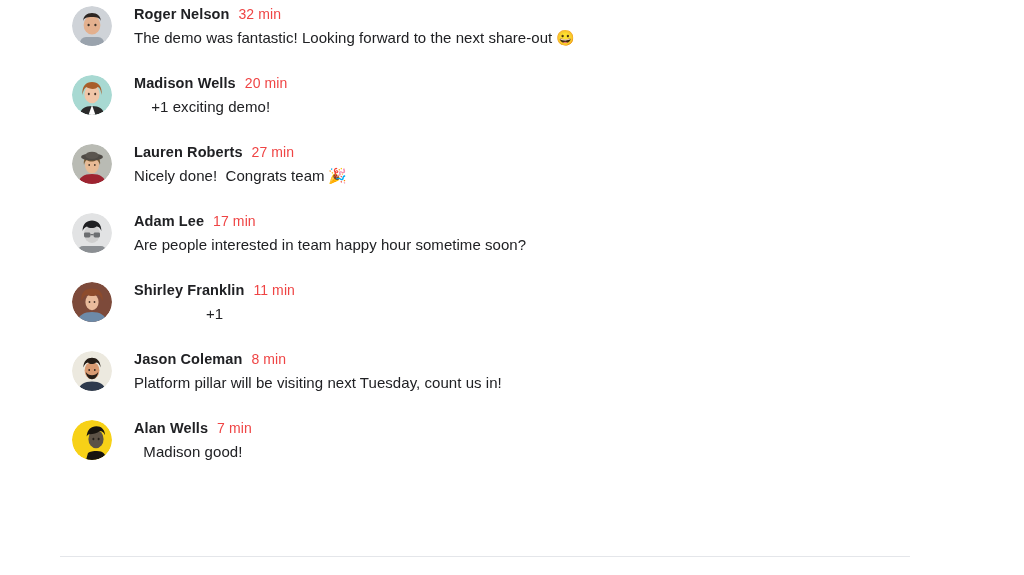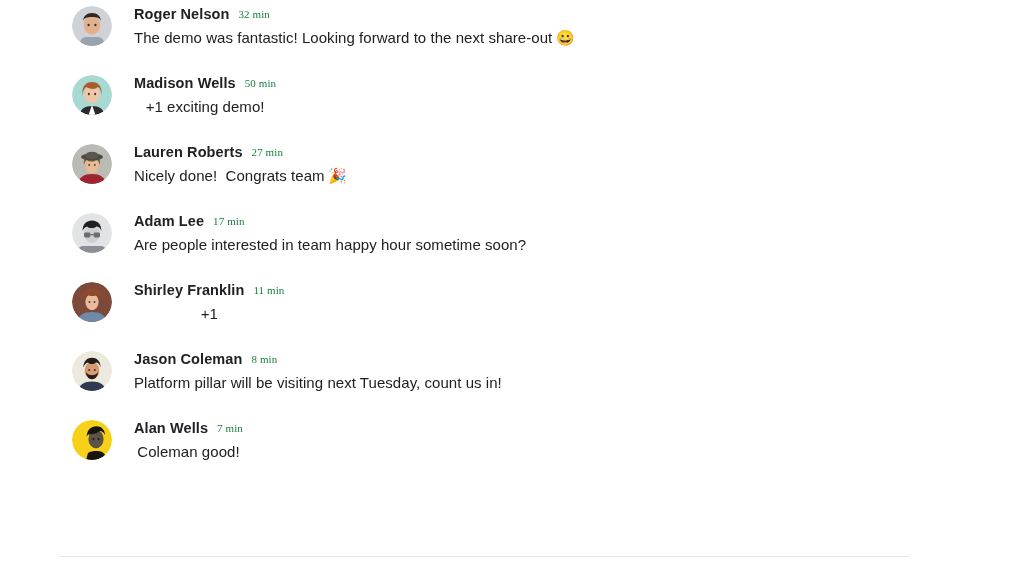--- a/index.html
+++ b/index.html
@@ -28,9 +28,8 @@
     letter-spacing:.1px; line-height:20px;
   }
   .time {
-    font-size:11px; color:#15803d; margin-left:9px; line-height:20px;
+    font-size:14px; color:#ef4444; margin-left:9px; line-height:20px;
     letter-spacing:.1px;
-    font-family:Liberation Serif, serif;
   }
   .msg-text {
     font-size:15px; color:#202124; line-height:23px;

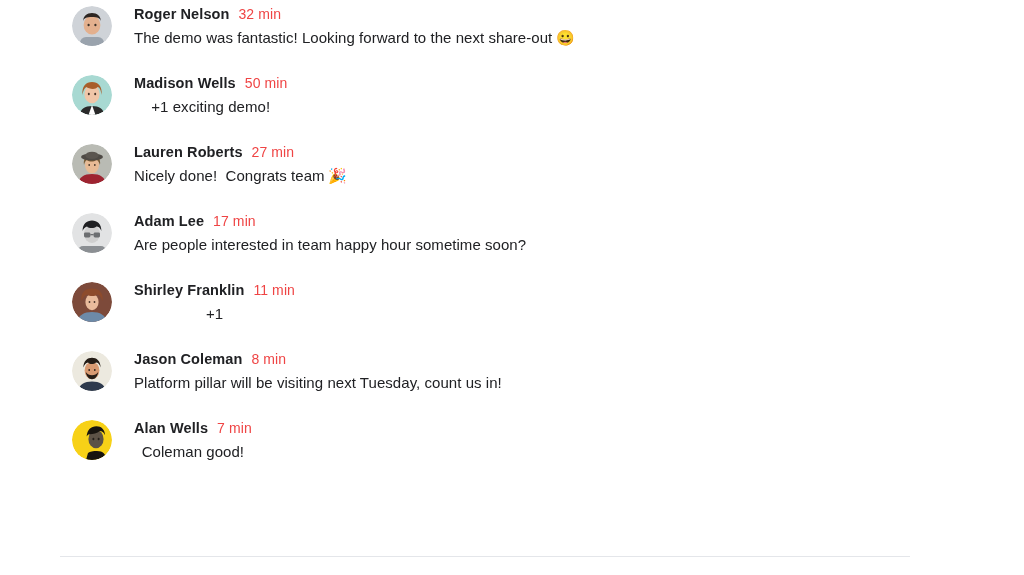--- a/index.html
+++ b/index.html
@@ -102,7 +102,7 @@
       <div class="msg-body">
         <div class="msg-head">
           <span class="sender">Madison Wells</span>
-          <span class="time">50 min</span>
+          <span class="time">20 min</span>
         </div>
         <div class="msg-text">+1 exciting demo!</div>
       </div>

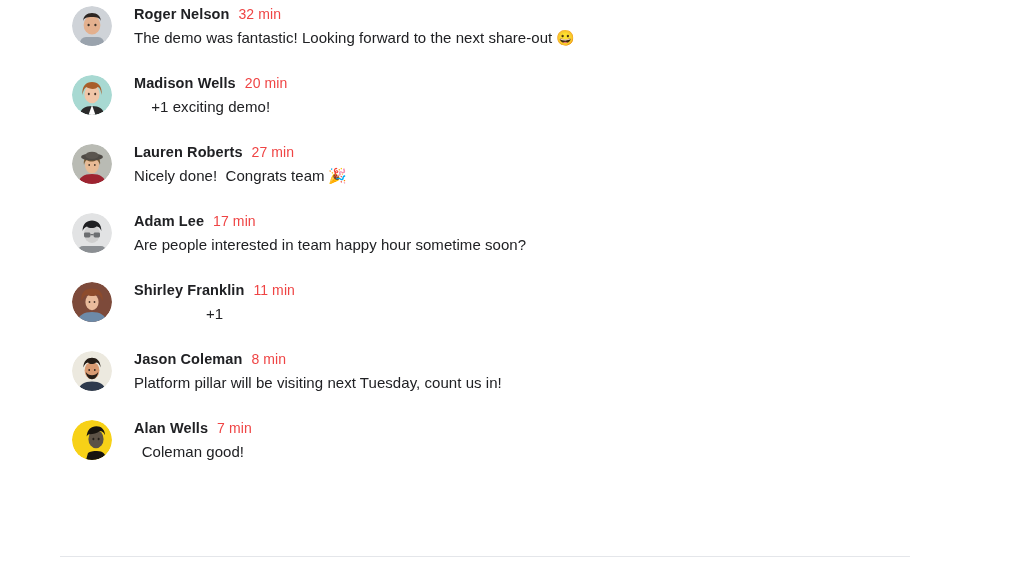--- a/index.html
+++ b/index.html
@@ -243,7 +243,7 @@
           <span class="sender">Alan Wells</span>
           <span class="time">7 min</span>
         </div>
-        <div class="msg-text">Coleman good!</div>
+        <div class="msg-text">Madison good!</div>
       </div>
     </div>
 

